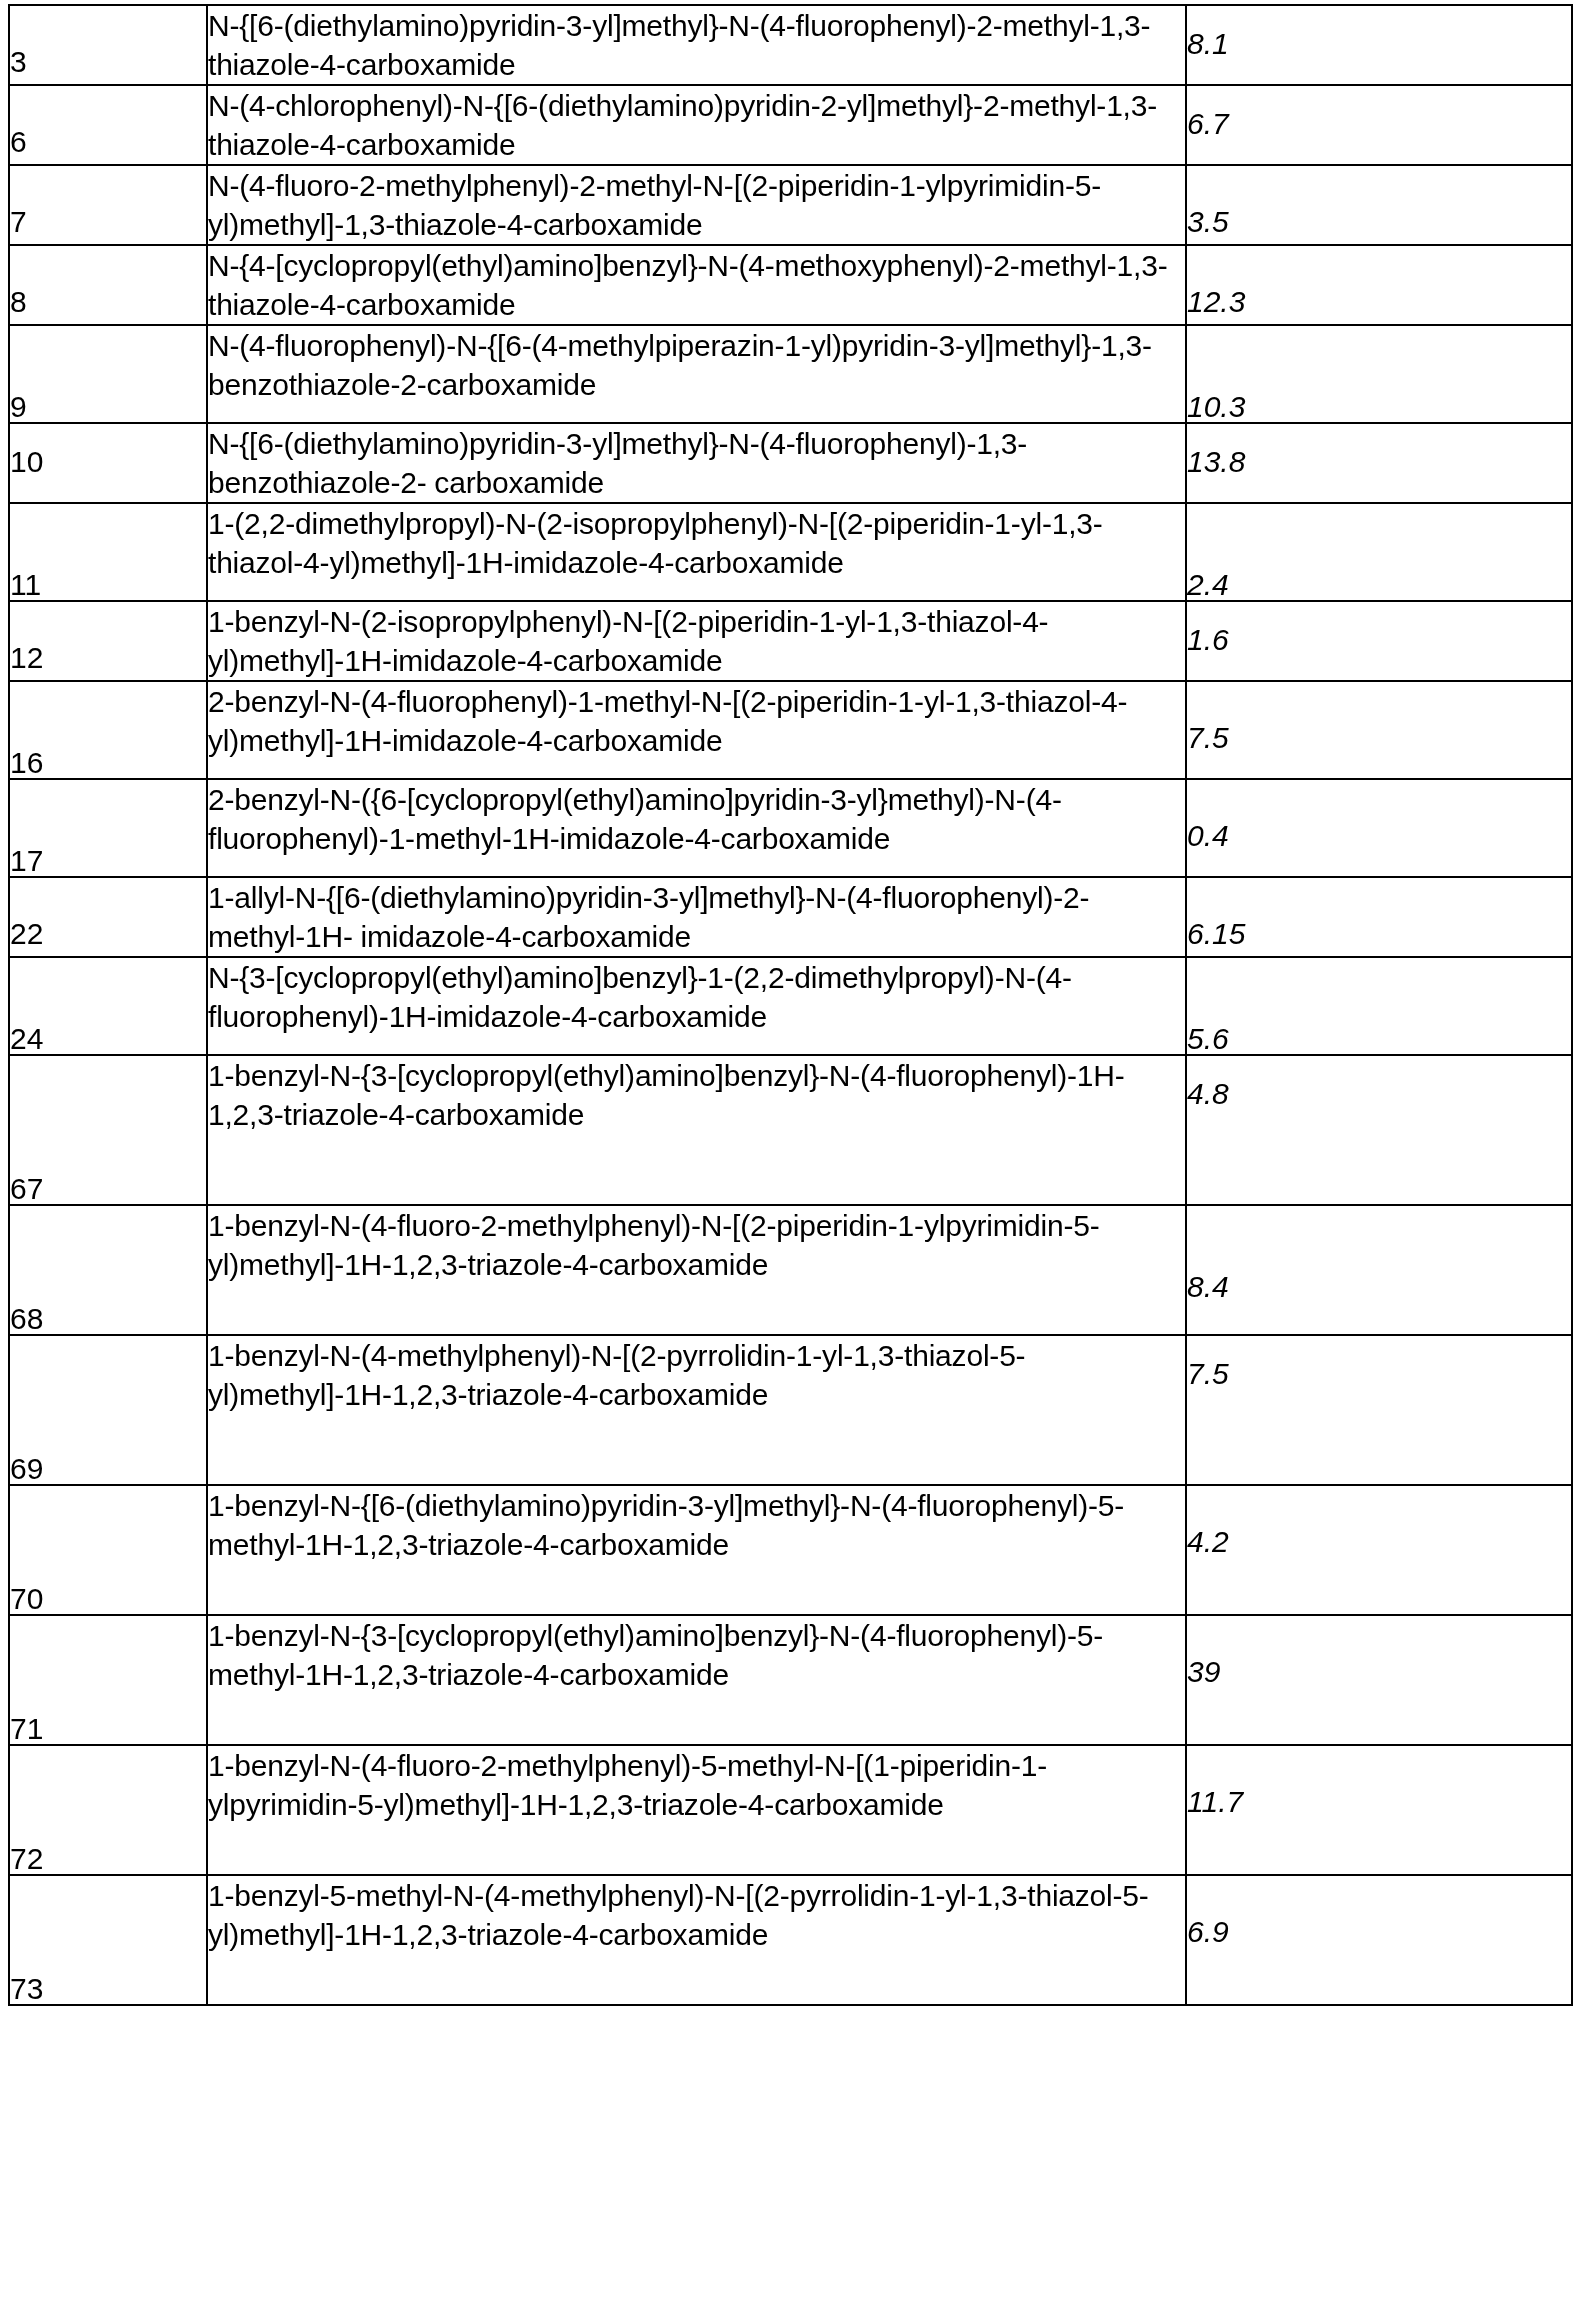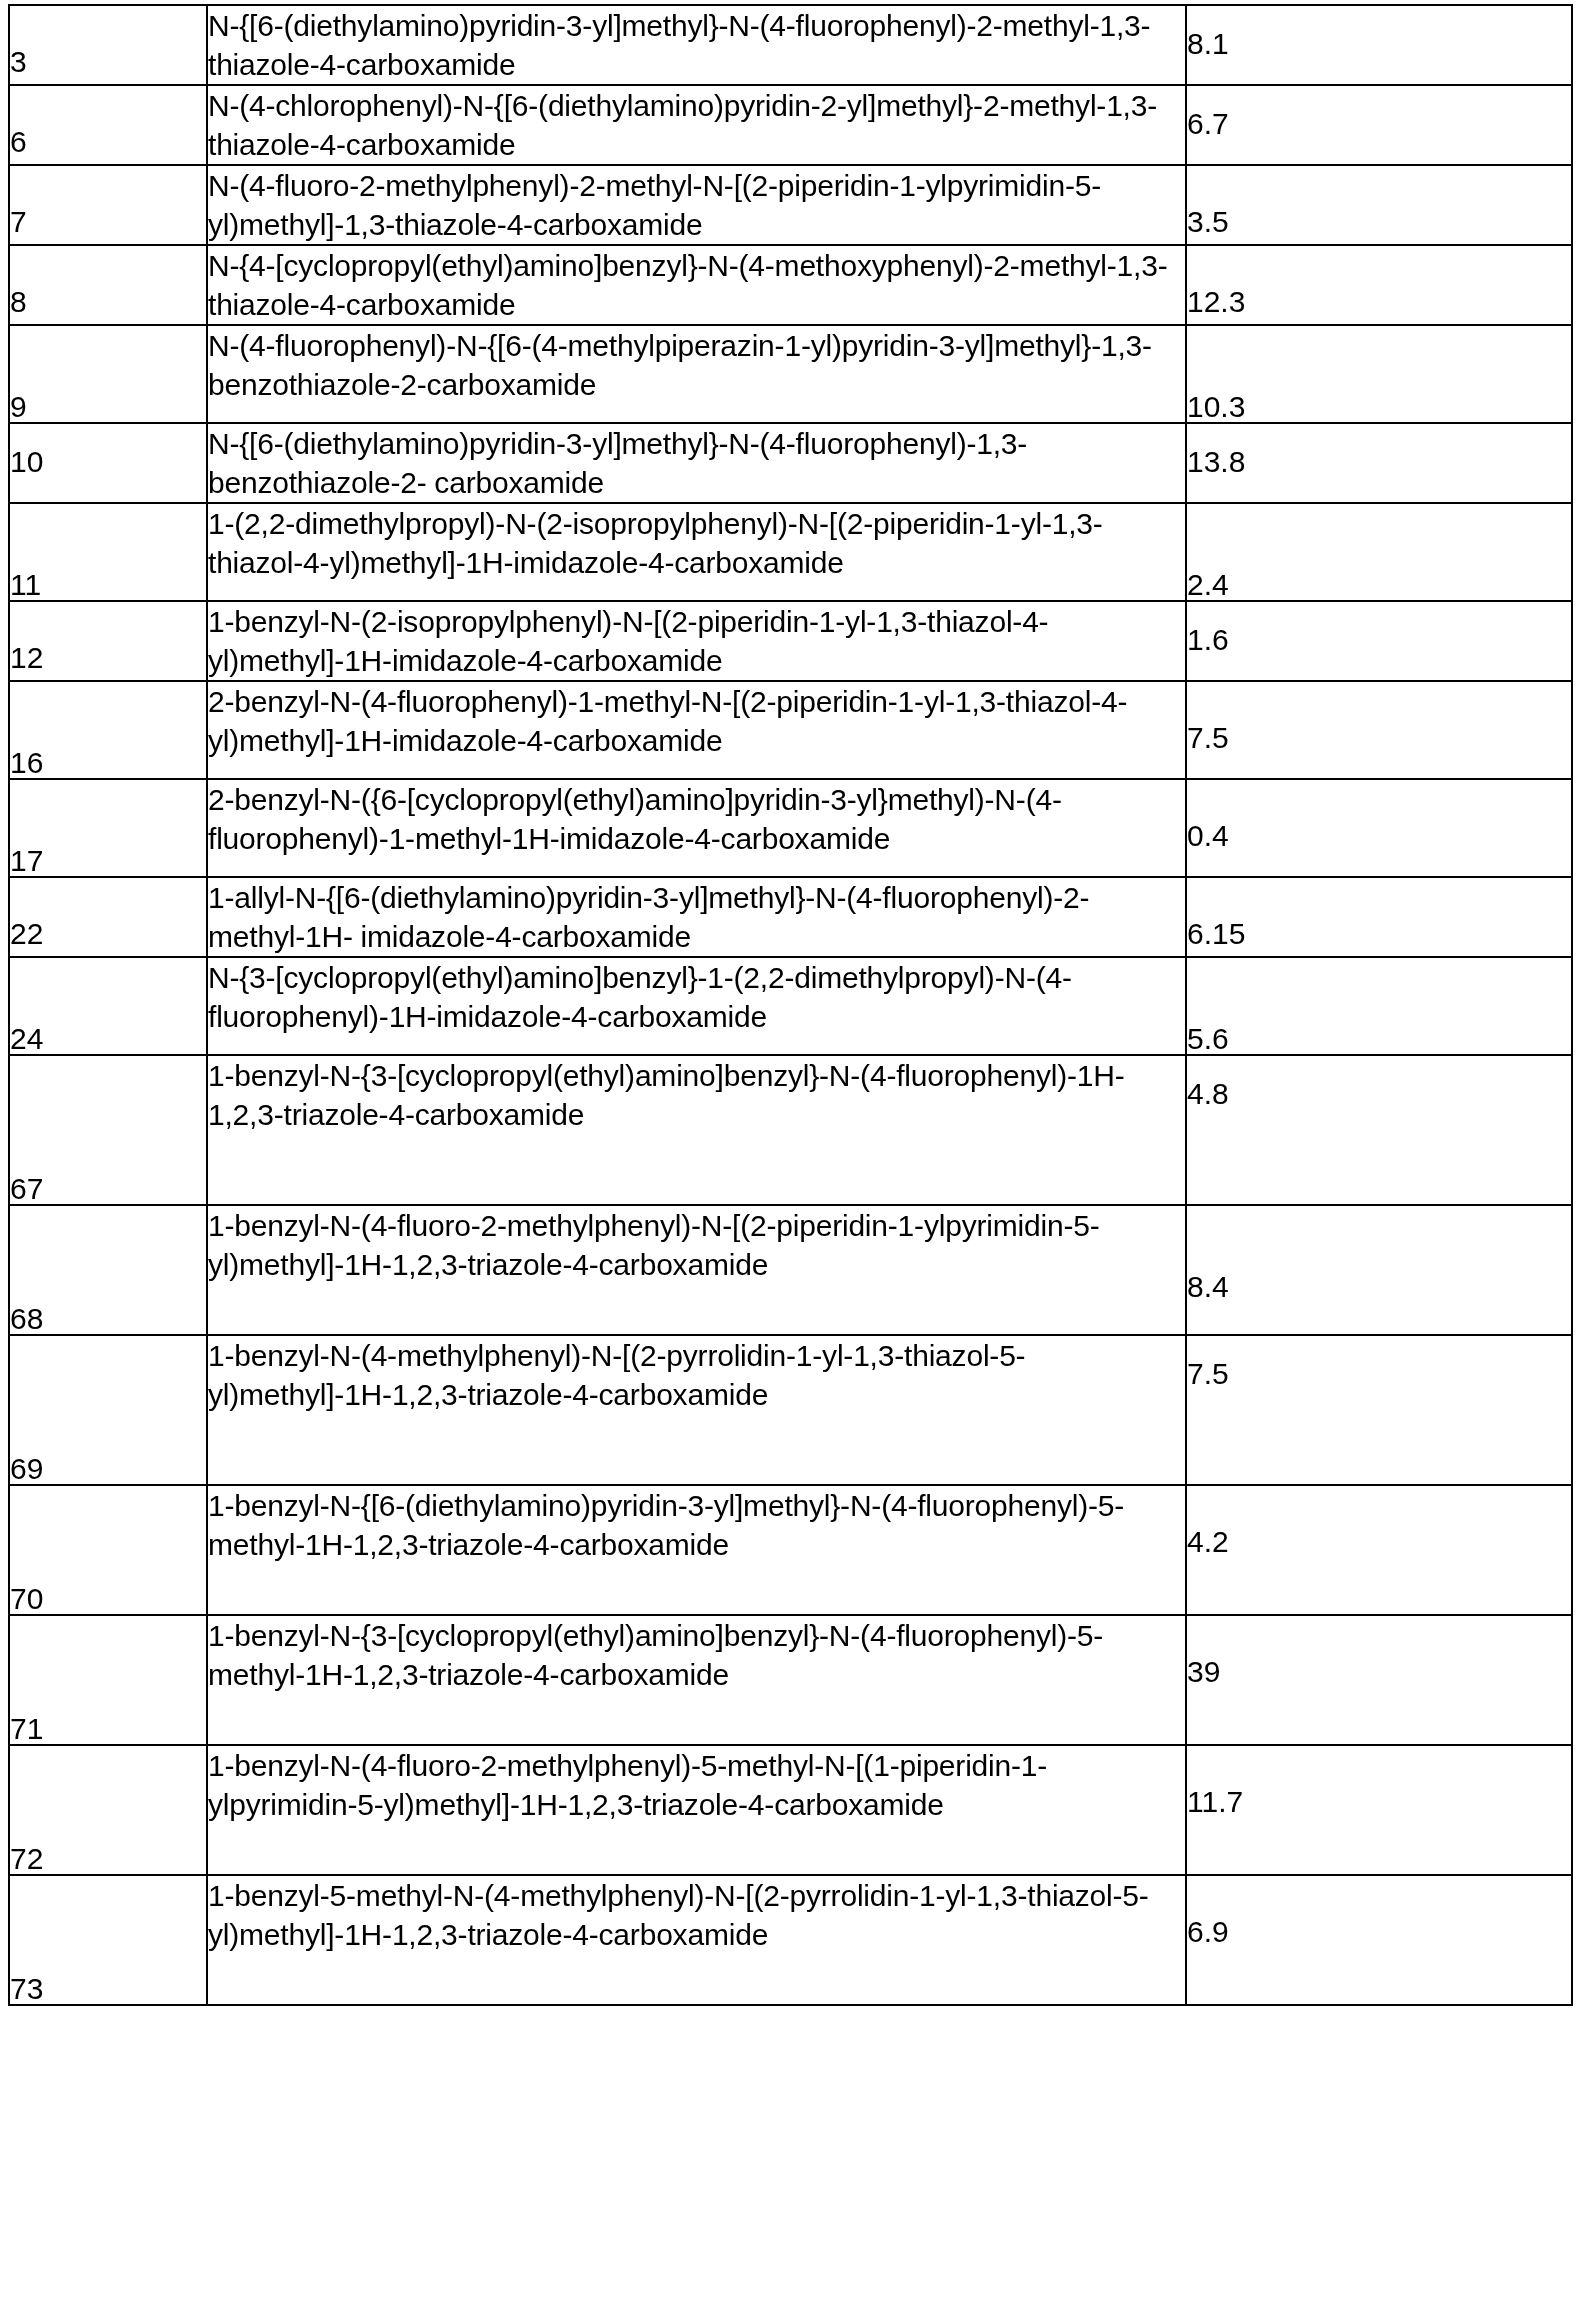--- a/index.html
+++ b/index.html
@@ -59,6 +59,7 @@
     font-size: 30px;
     line-height: 1.0;
     padding-left: 8px;
+    font-style: italic;
   }
   .val-inner {
     display: block;

